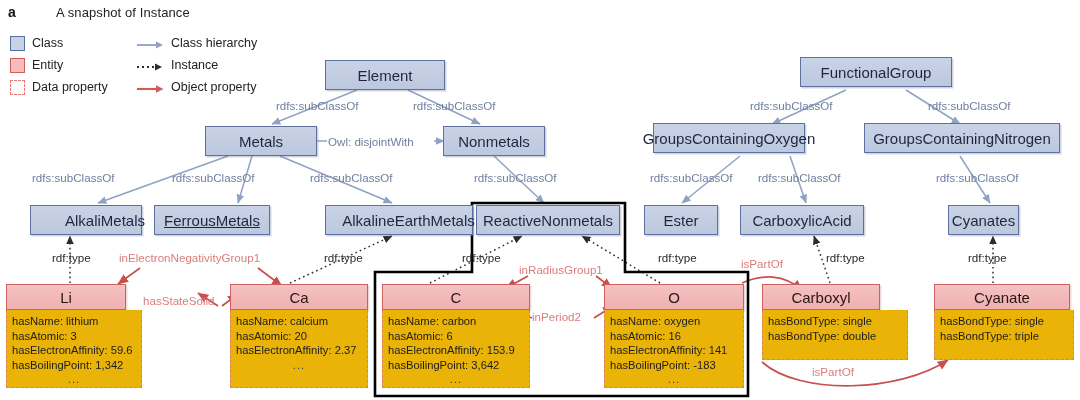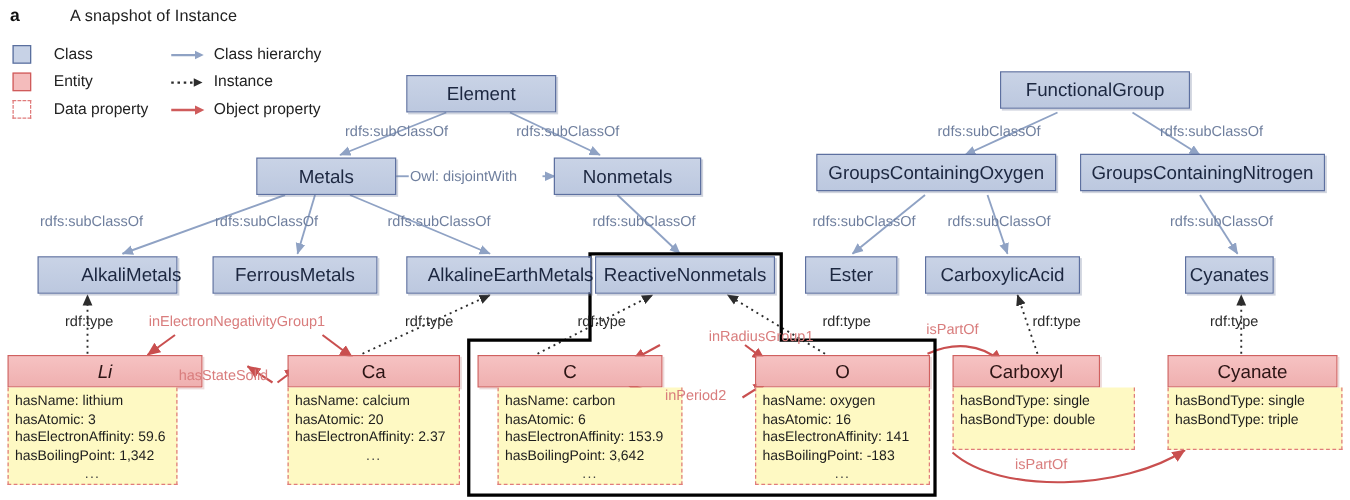--- a/index.html
+++ b/index.html
@@ -28,7 +28,7 @@
   
   .legend{position:absolute;left:10px;top:33px;width:250px;height:66px;}
   .legend-row{position:absolute;display:flex;align-items:center;height:20px;}
-  .legend-col1{left:0;gap:11px;}
+  .legend-col1{left:0;}
   .legend-col2{left:126px;}
   .lg-r0{top:0px;}
   .lg-r1{top:22px;}

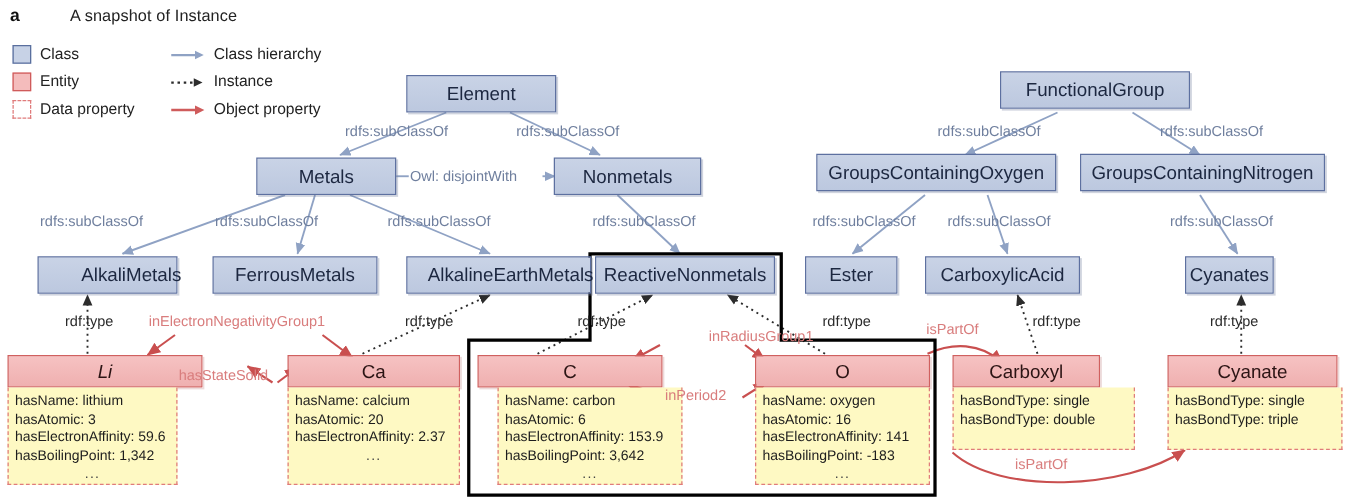--- a/index.html
+++ b/index.html
@@ -209,7 +209,7 @@
   <div class="node cls" style="left:325px;top:60px;width:120px;">Element</div>
 
   <div class="node cls" style="left:205px;top:126px;width:112px;">Metals</div>
-  <div class="node cls" style="left:443px;top:126px;width:118px;">Nonmetals</div>
+  <div class="node cls" style="left:443px;top:126px;width:102px;">Nonmetals</div>
 
   <div class="node cls" style="left:800px;top:57px;width:152px;">FunctionalGroup</div>
   <div class="node cls" style="left:653px;top:123px;width:192px;">GroupsContainingOxygen</div>

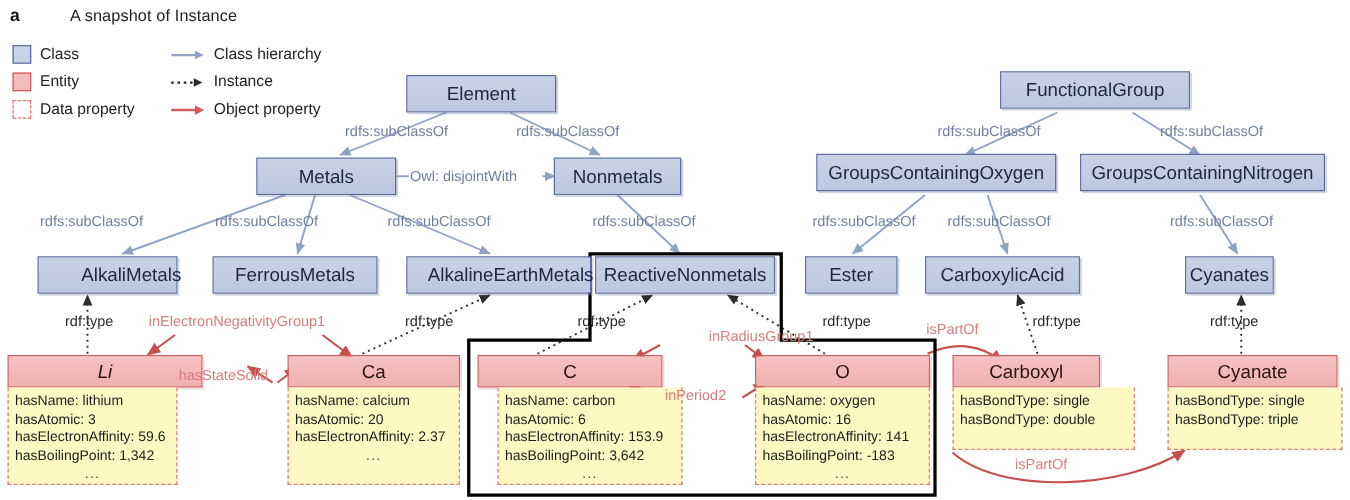--- a/index.html
+++ b/index.html
@@ -212,7 +212,7 @@
   <div class="node cls" style="left:443px;top:126px;width:102px;">Nonmetals</div>
 
   <div class="node cls" style="left:800px;top:57px;width:152px;">FunctionalGroup</div>
-  <div class="node cls" style="left:653px;top:123px;width:192px;">GroupsContainingOxygen</div>
+  <div class="node cls" style="left:653px;top:123px;width:152px;">GroupsContainingOxygen</div>
   <div class="node cls" style="left:864px;top:123px;width:196px;">GroupsContainingNitrogen</div>
 
   <div class="node cls" style="left:30px;top:205px;width:112px;padding-left:38px;">AlkaliMetals</div>

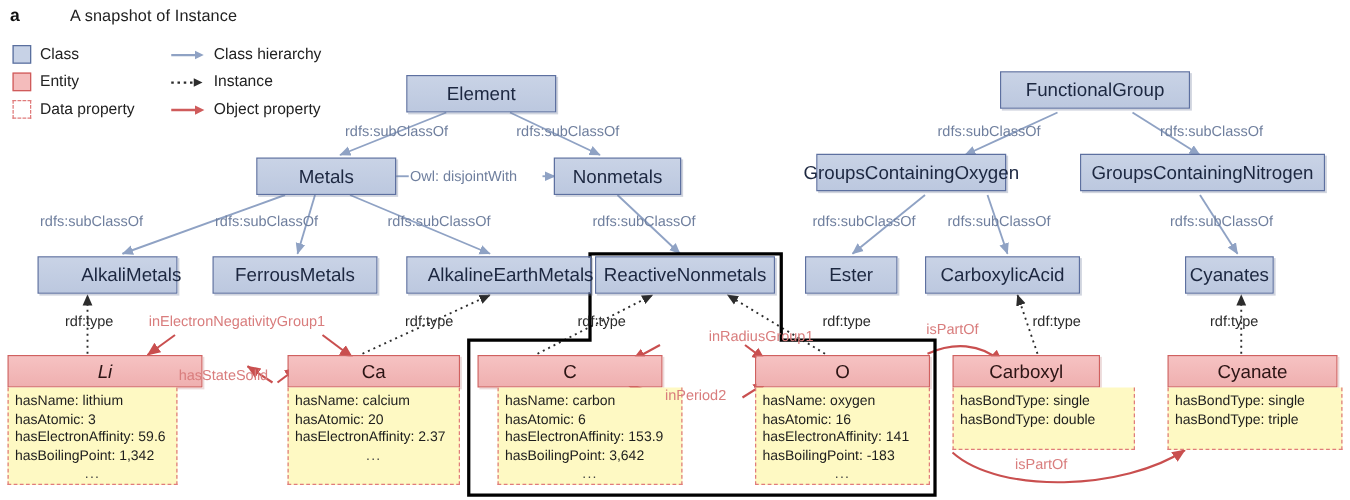--- a/index.html
+++ b/index.html
@@ -216,7 +216,7 @@
   <div class="node cls" style="left:864px;top:123px;width:196px;">GroupsContainingNitrogen</div>
 
   <div class="node cls" style="left:30px;top:205px;width:112px;padding-left:38px;">AlkaliMetals</div>
-  <div class="node cls" style="left:170px;top:205px;width:132px;">FerrousMetals</div>
+  <div class="node cls" style="left:154px;top:205px;width:116px;text-decoration:underline;">FerrousMetals</div>
   <div class="node cls" style="left:325px;top:205px;width:148px;padding-left:19px;">AlkalineEarthMetals</div>
   <div class="node cls" style="left:476px;top:205px;width:144px;">ReactiveNonmetals</div>
   <div class="node cls" style="left:644px;top:205px;width:74px;">Ester</div>

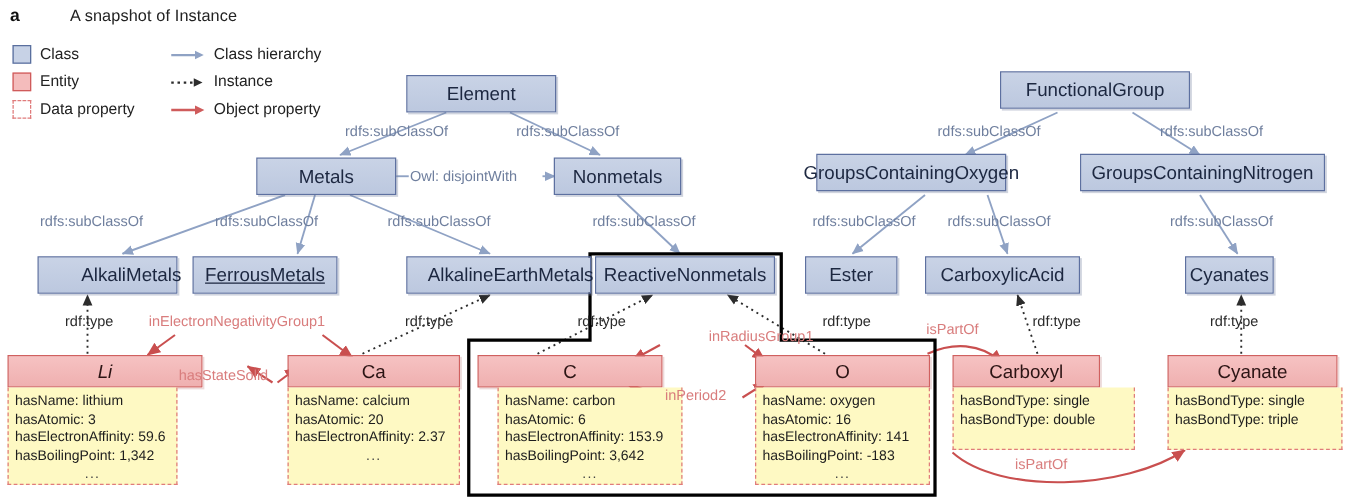--- a/index.html
+++ b/index.html
@@ -294,7 +294,7 @@
 
   <div class="elabel obj" style="left:119px;top:252px;">inElectronNegativityGroup1</div>
   <div class="elabel obj" style="left:143px;top:295px;">hasStateSolid</div>
-  <div class="elabel obj" style="left:519px;top:264px;margin-left:48px;">inRadiusGroup1</div>
+  <div class="elabel obj" style="left:519px;top:264px;">inRadiusGroup1</div>
   <div class="elabel obj" style="left:532px;top:311px;">inPeriod2</div>
   <div class="elabel obj" style="left:741px;top:258px;">isPartOf</div>
   <div class="elabel obj" style="left:812px;top:366px;">isPartOf</div>

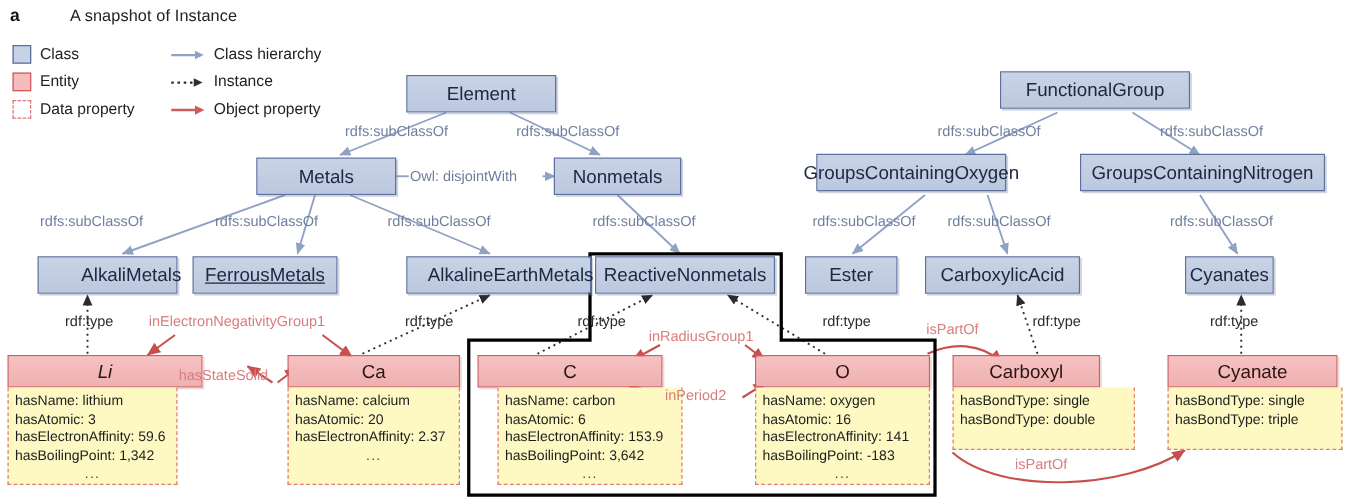--- a/index.html
+++ b/index.html
@@ -223,7 +223,7 @@
   <div class="node cls" style="left:740px;top:205px;width:124px;">CarboxylicAcid</div>
   <div class="node cls" style="left:948px;top:205px;width:71px;">Cyanates</div>
 
-  <div class="node ent-head" style="left:6px;top:284px;width:156px;font-style:italic;">Li</div>
+  <div class="node ent-head" style="left:6px;top:284px;width:120px;">Li</div>
   <div class="dataprop" style="left:6px;top:310px;width:136px;height:78px;">
     <div>hasName: lithium</div>
     <div>hasAtomic: 3</div>

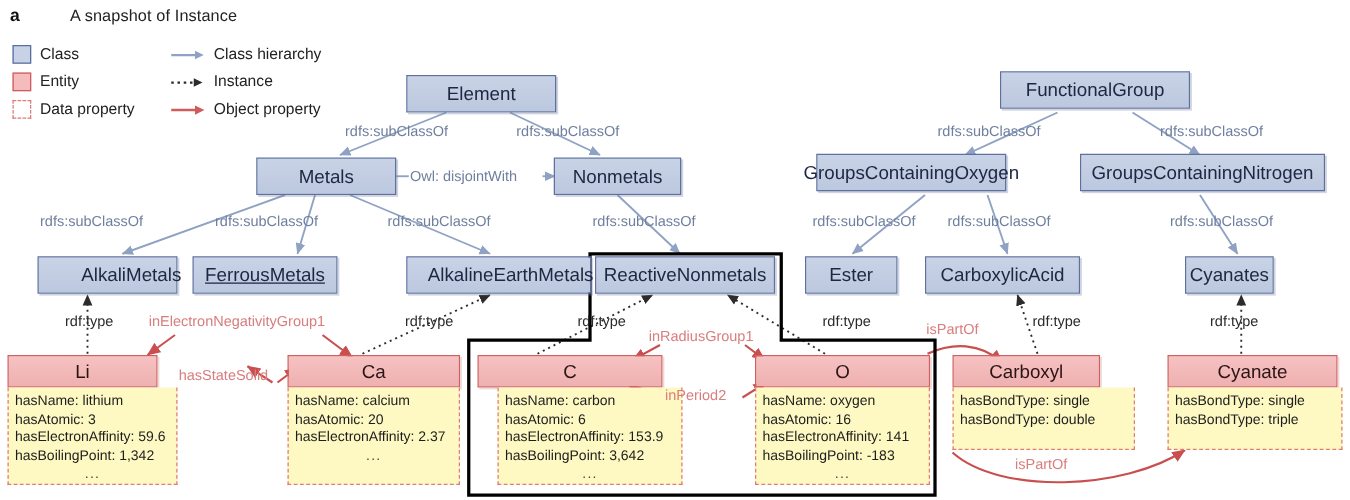--- a/index.html
+++ b/index.html
@@ -63,7 +63,7 @@
   .dataprop{
     position:absolute;box-sizing:border-box;
     border:1.5px dashed #e07b7b;border-top:none;
-    background:#fef9c3;
+    background:#eab308;
     font-size:11.2px;line-height:14.5px;
     color:#1d1d1d;
     padding:4px 5px 2px 5px;

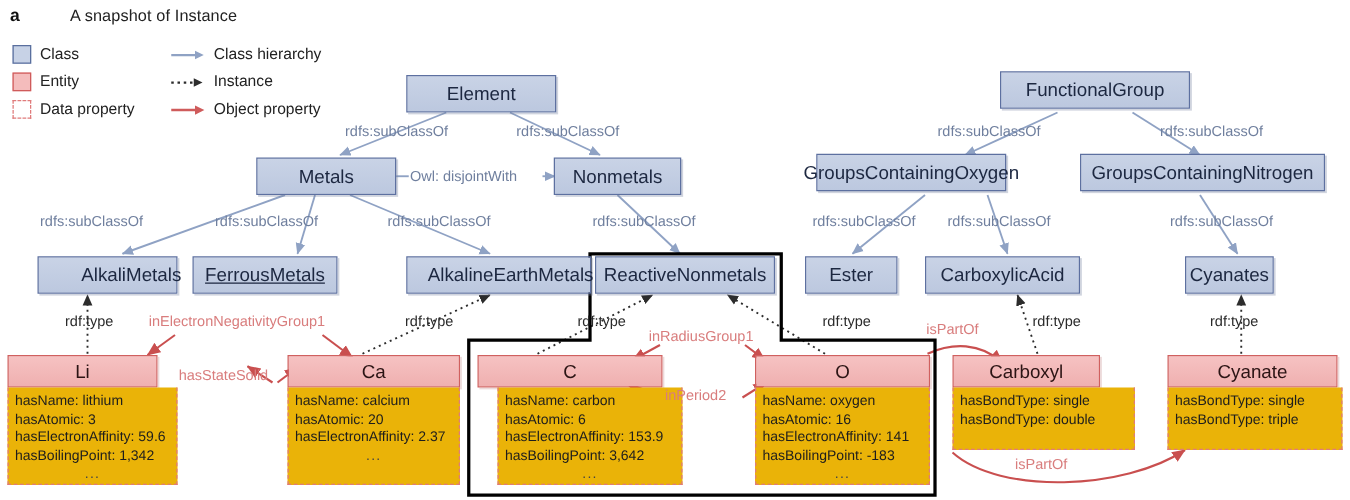--- a/index.html
+++ b/index.html
@@ -241,7 +241,7 @@
   </div>
 
   <div class="node ent-head" style="left:382px;top:284px;width:148px;">C</div>
-  <div class="dataprop" style="left:382px;top:310px;width:148px;height:78px;margin-left:16px;">
+  <div class="dataprop" style="left:382px;top:310px;width:148px;height:78px;">
     <div>hasName: carbon</div>
     <div>hasAtomic: 6</div>
     <div>hasElectronAffinity: 153.9</div>

